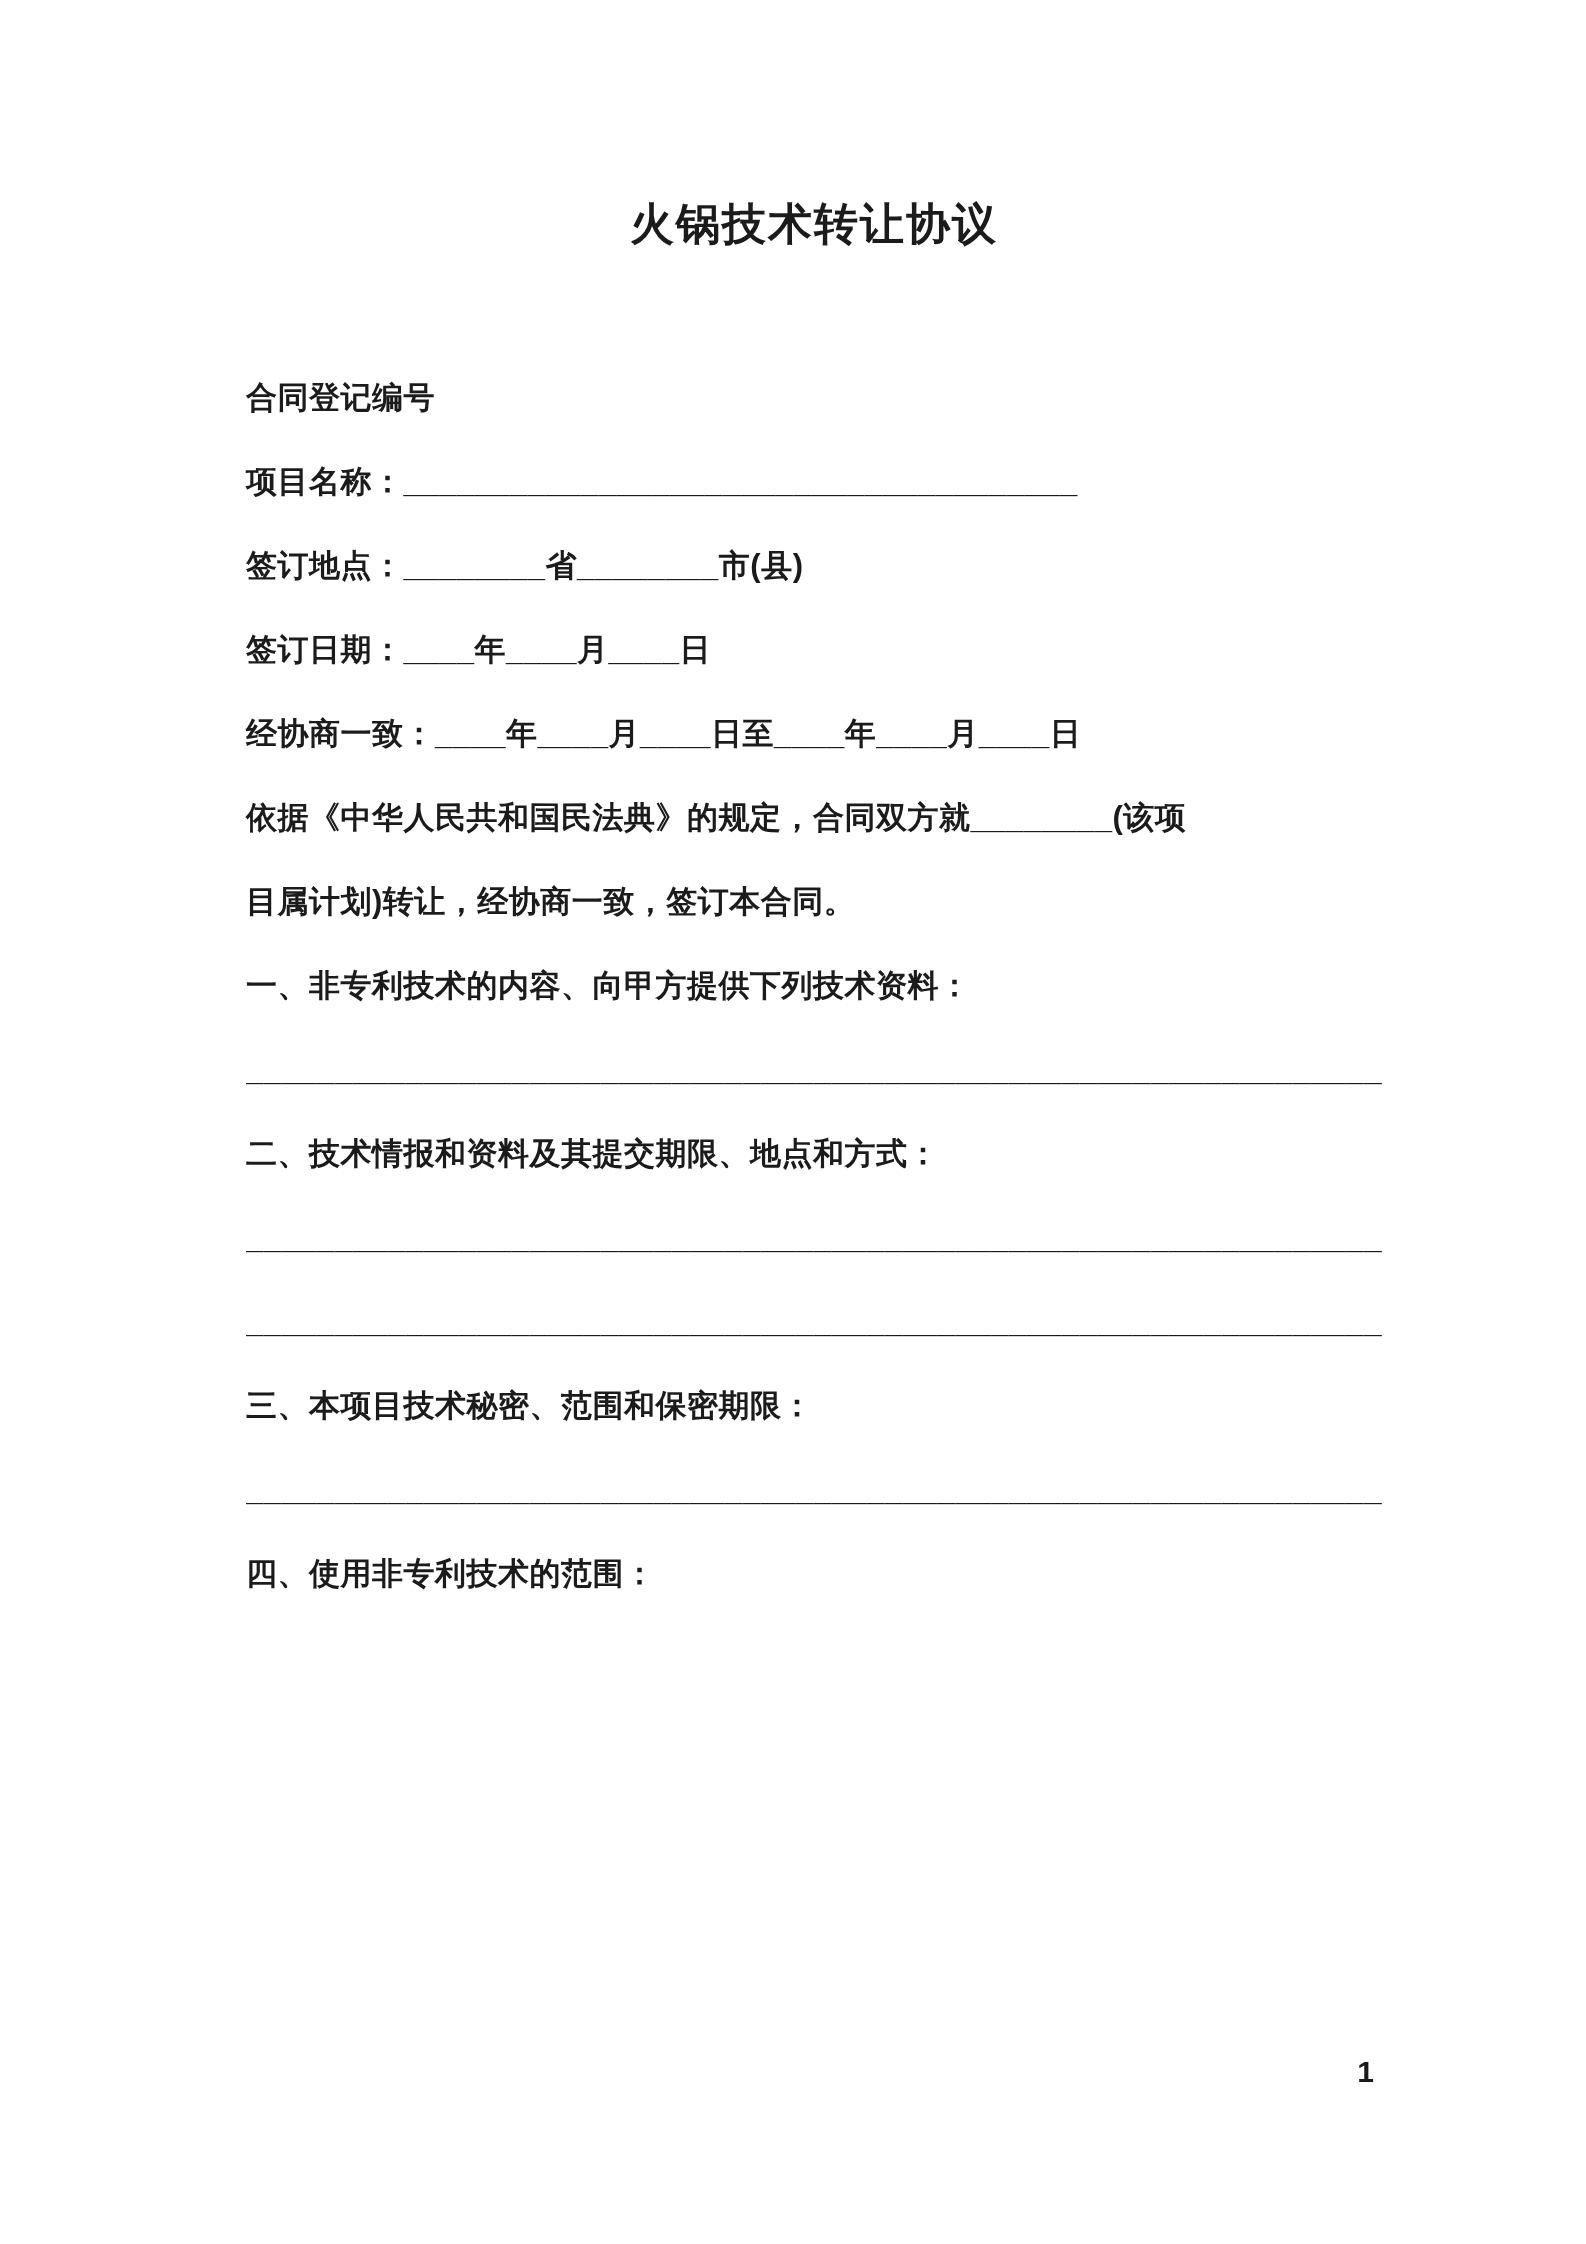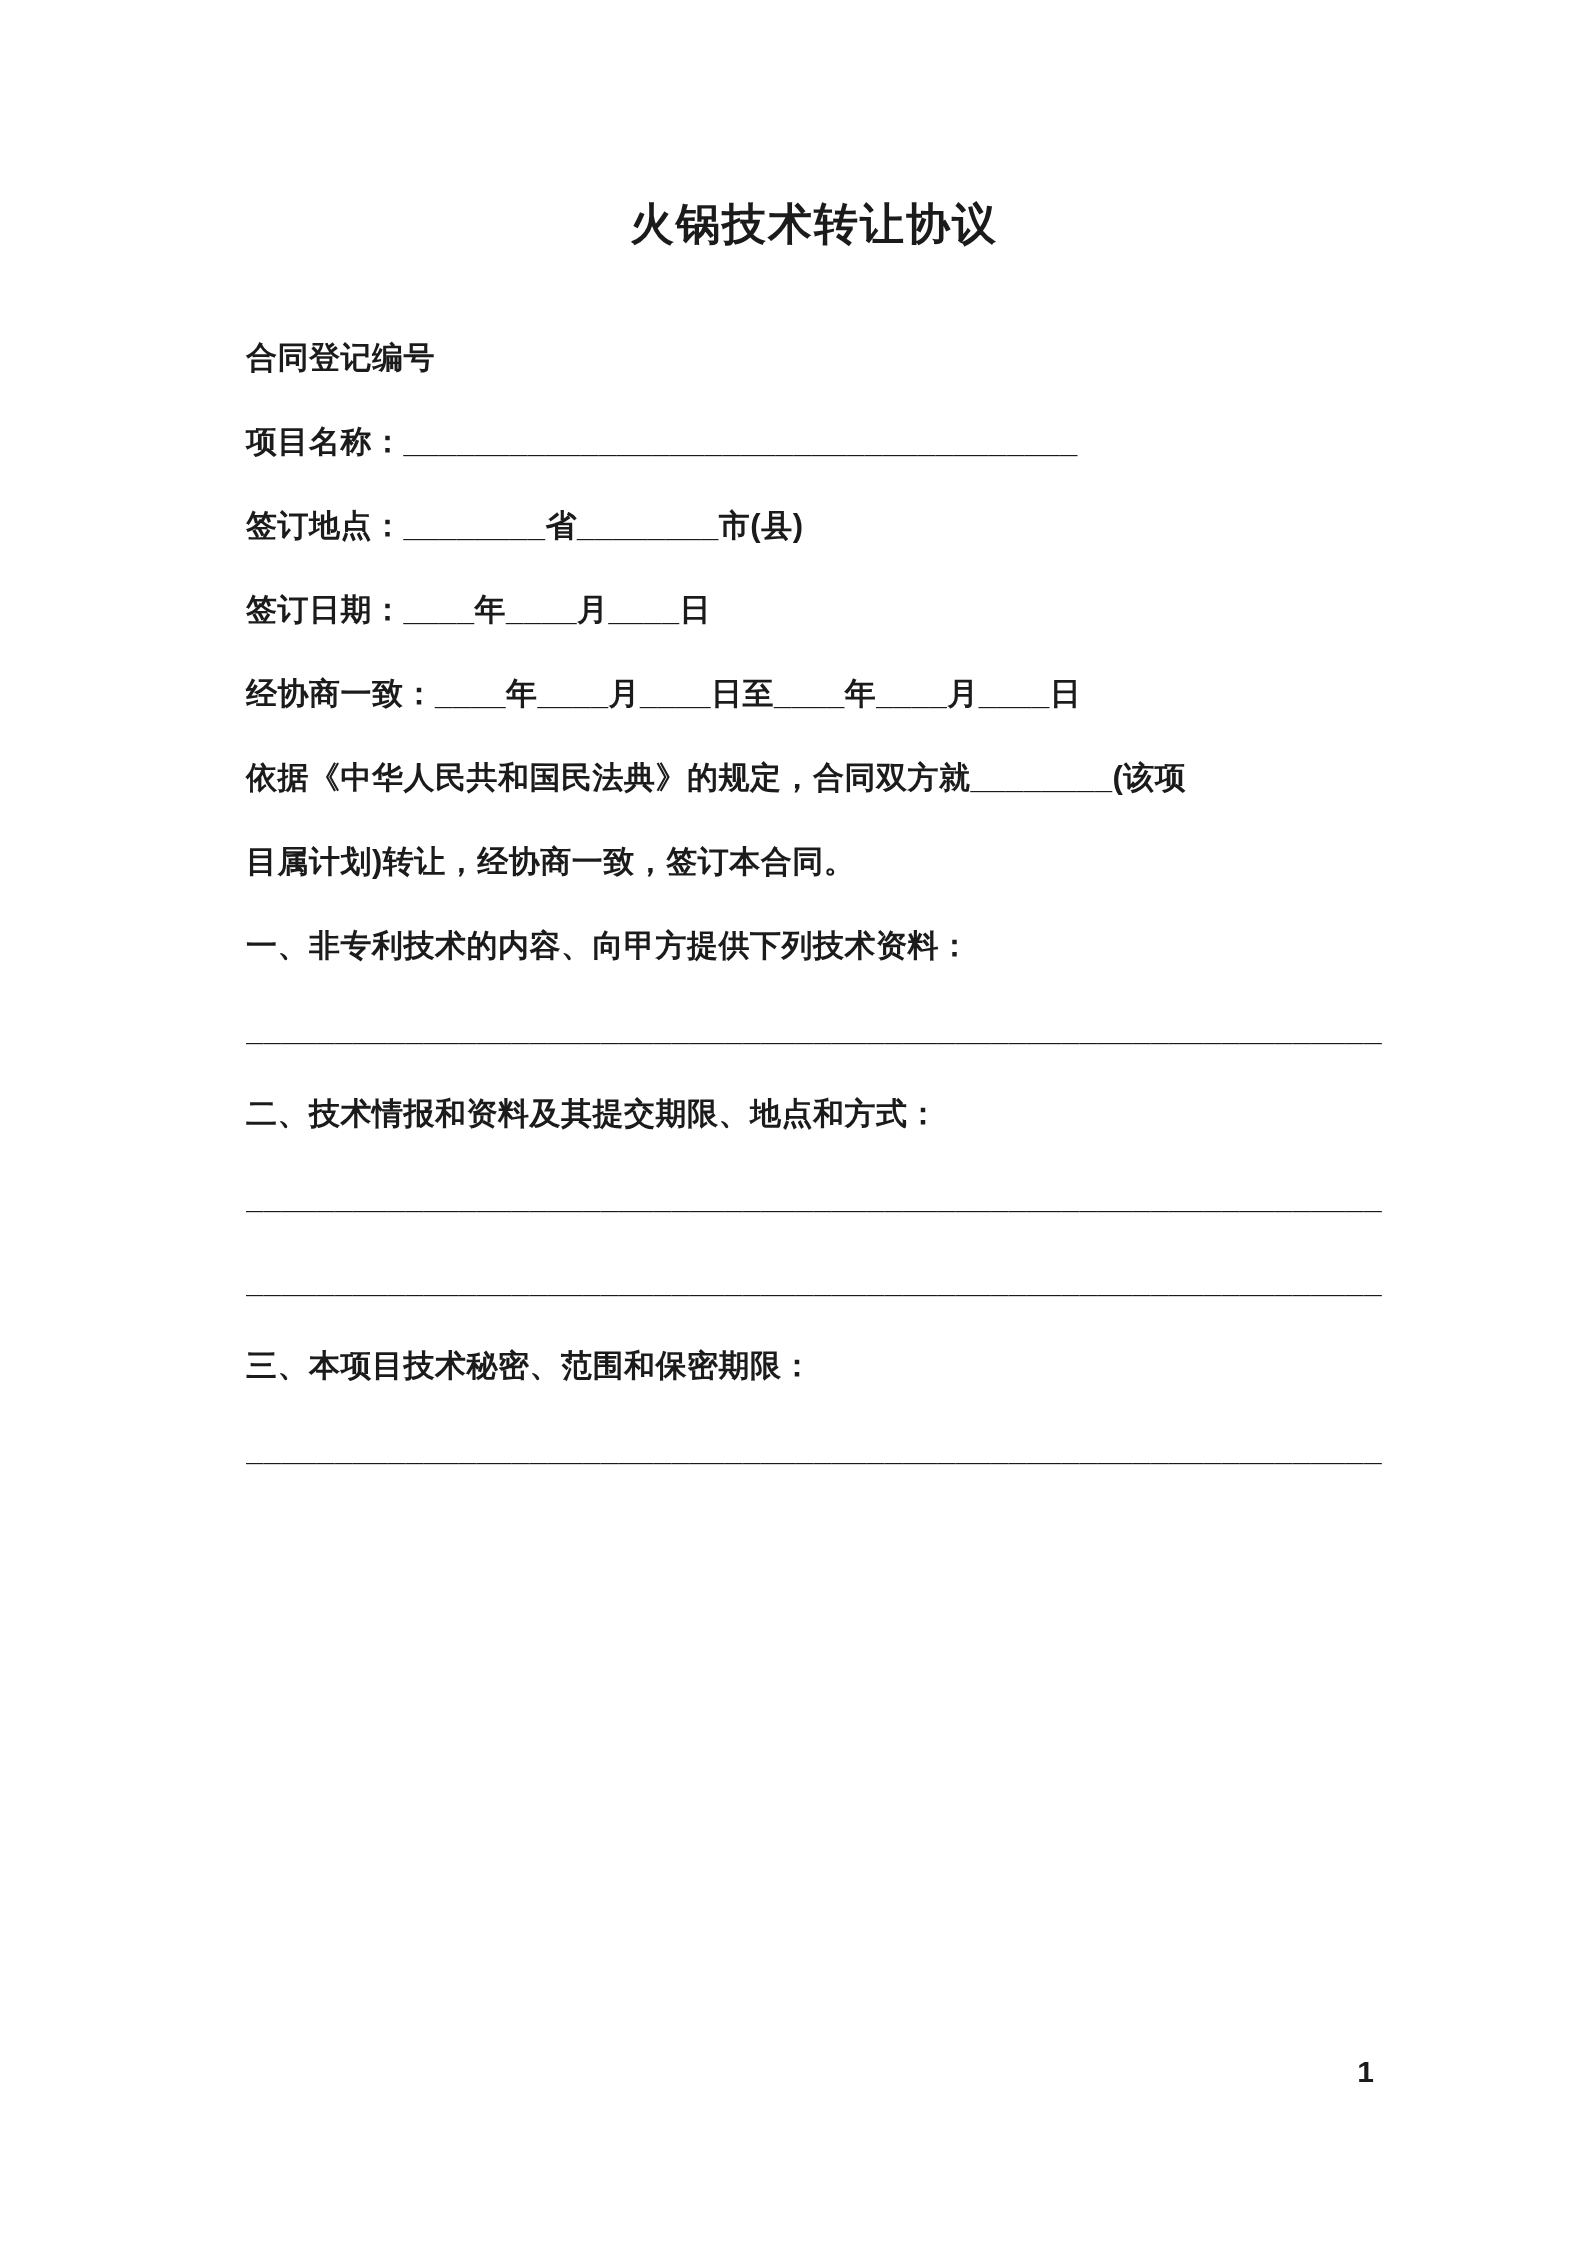--- a/index.html
+++ b/index.html
@@ -26,7 +26,7 @@
     line-height: 64px;
     text-align: center;
     letter-spacing: 2px;
-    margin-bottom: 60px;
+    margin-bottom: 100px;
   }
   .line {
     font-size: 31px;

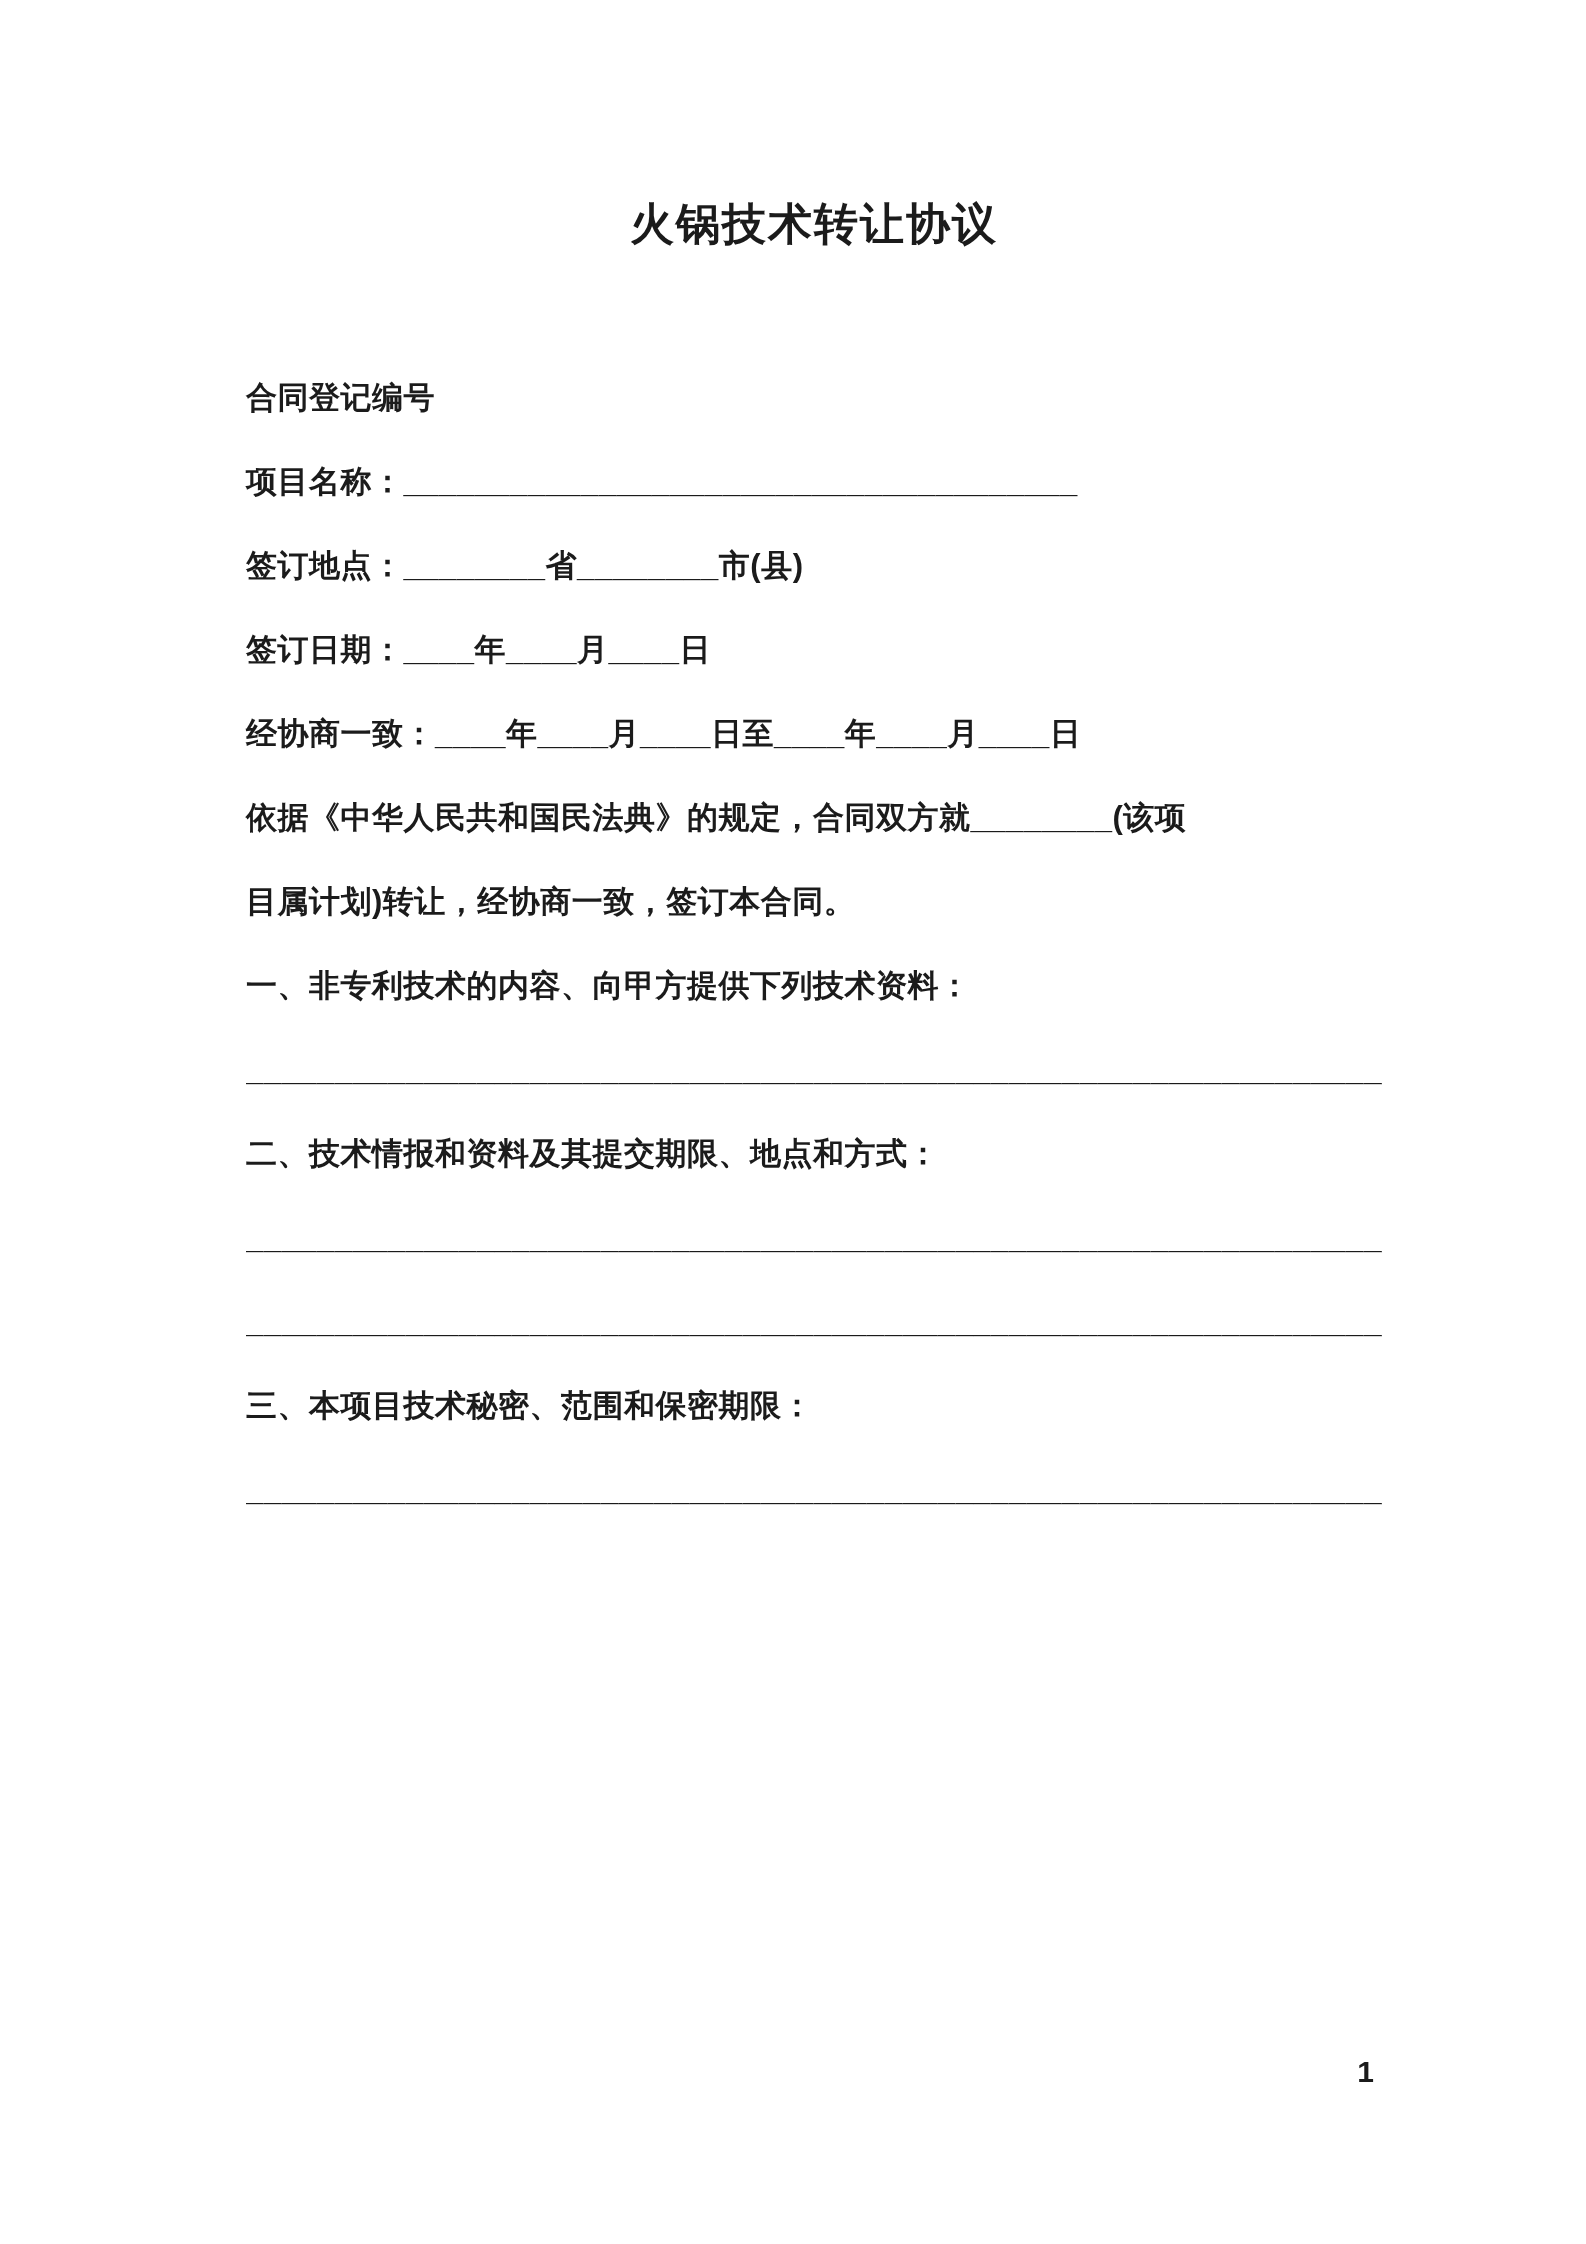--- a/index.html
+++ b/index.html
@@ -69,6 +69,7 @@
     <div class="line blank">_________________________________________________________________</div>
     <div class="line">三、本项目技术秘密、范围和保密期限：</div>
     <div class="line blank">_________________________________________________________________</div>
+    <div class="line">四、使用非专利技术的范围：</div>
 
   </div>
 

